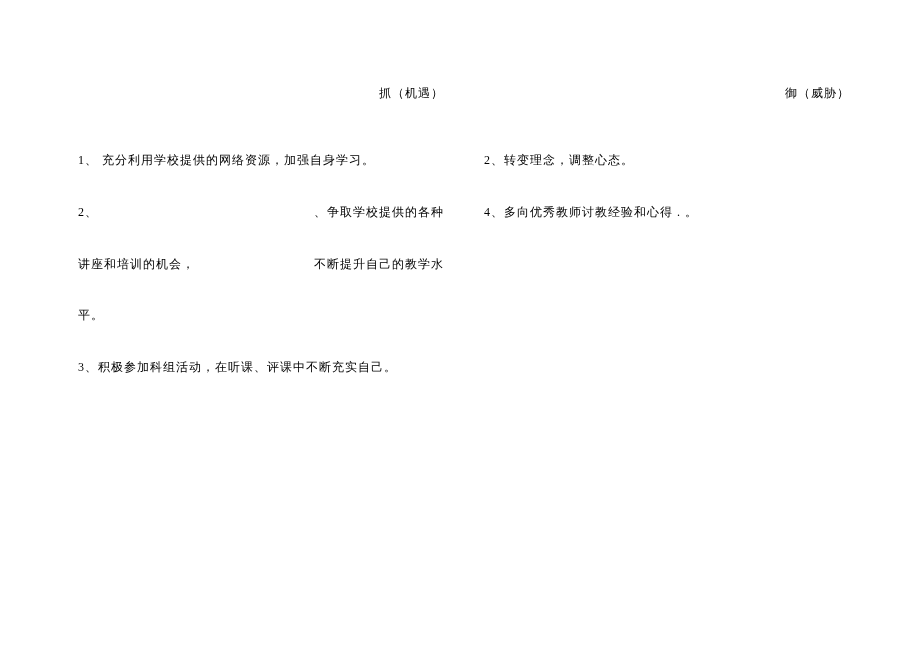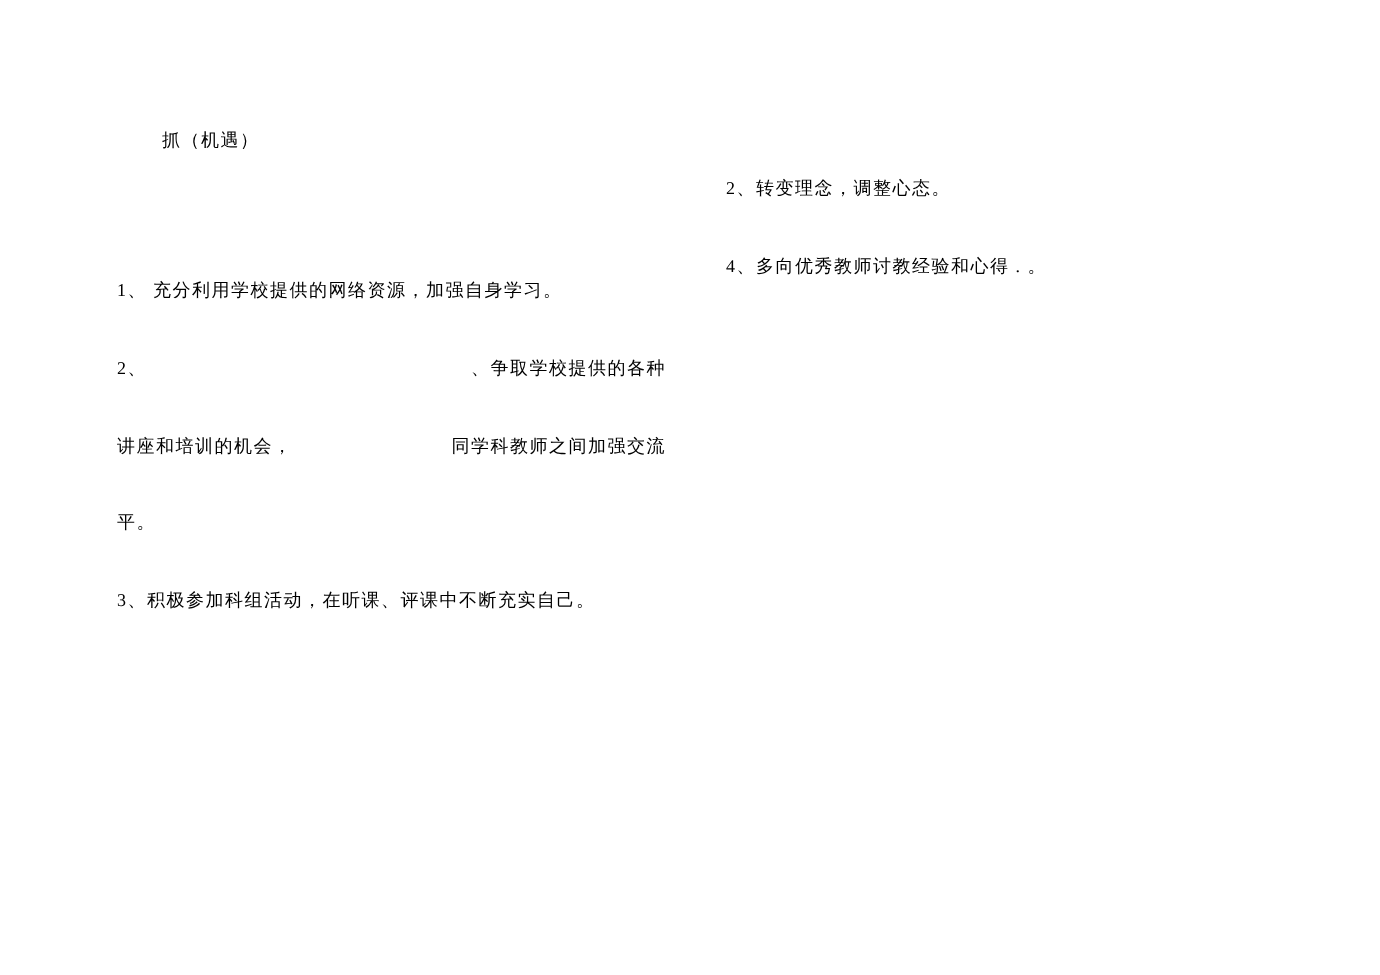--- a/index.html
+++ b/index.html
@@ -31,8 +31,8 @@
       padding-left: 20px;
     }
     .heading {
-      text-align: left;
-      margin-bottom: 80px;
+      text-align: right;
+      margin-bottom: 47px;
       font-size: 12px;
       letter-spacing: 1px;
       padding-left: 30px;

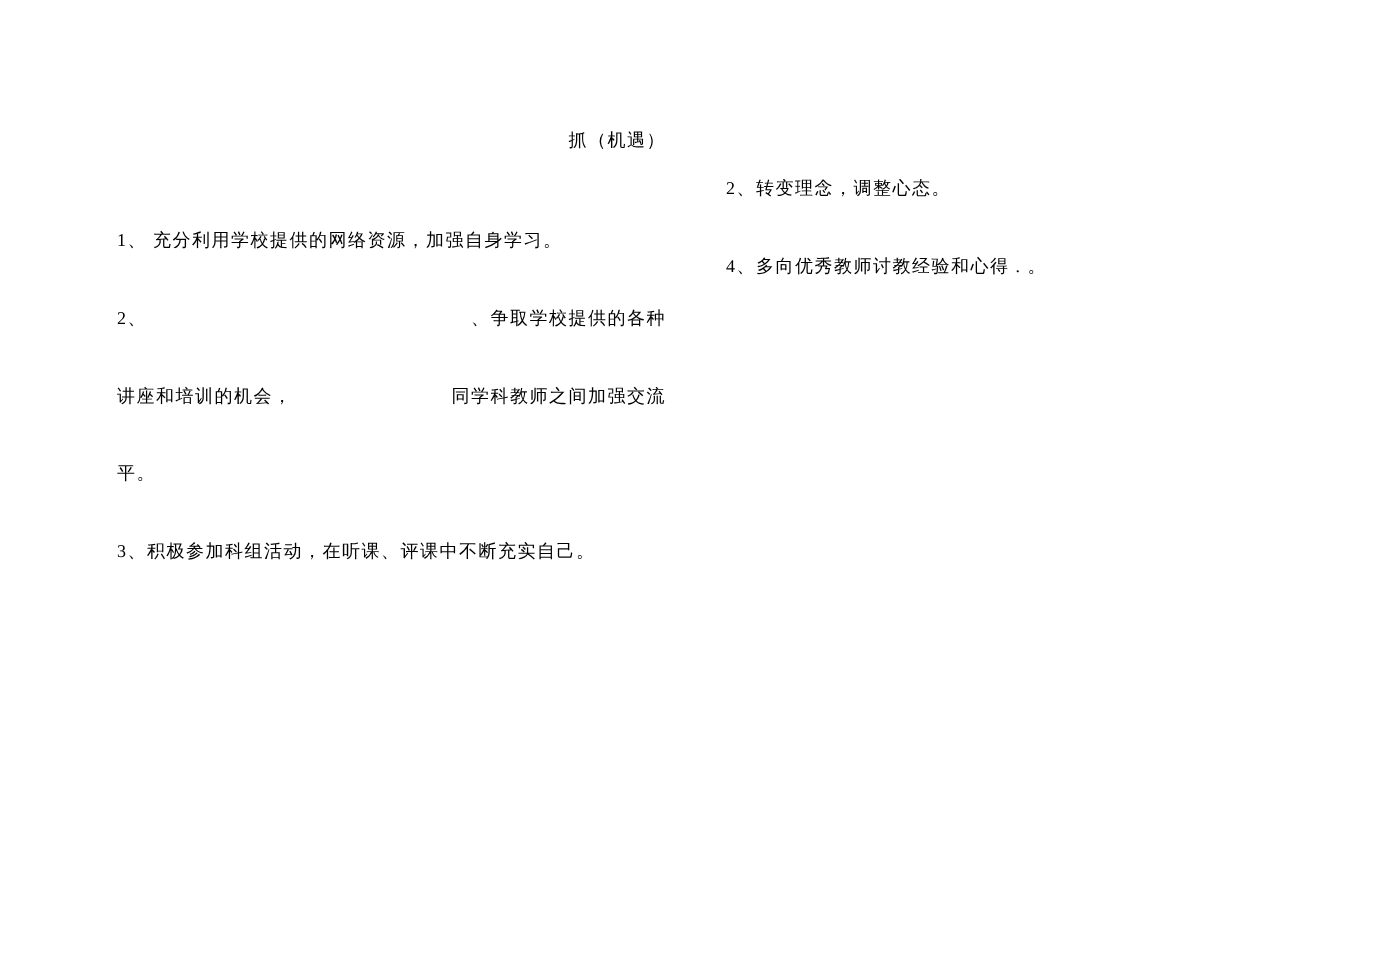--- a/index.html
+++ b/index.html
@@ -86,6 +86,7 @@
   </div>
 
   <div class="column column-right">
+    <div class="heading heading-right">御（威胁）</div>
     <div class="item">2、转变理念，调整心态。</div>
     <div class="item">4、多向优秀教师讨教经验和心得  . 。</div>
   </div>

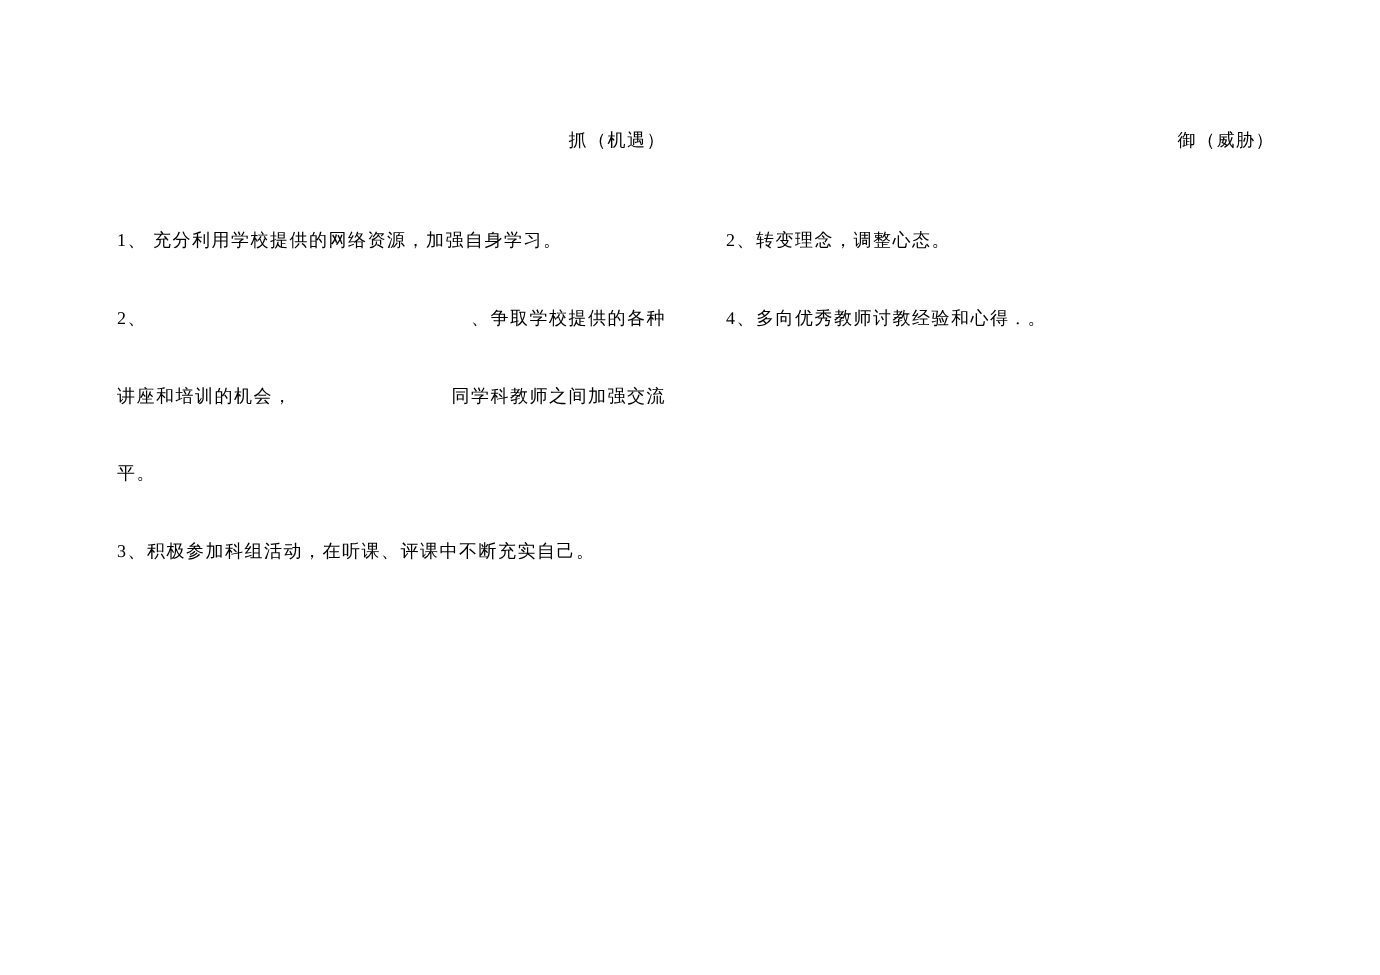--- a/index.html
+++ b/index.html
@@ -79,7 +79,7 @@
     </div>
     <div class="item clearfix">
       <span style="float:left">讲座和培训的机会，</span>
-      <span style="float:right">同学科教师之间加强交流</span>
+      <span style="float:right">不断提升自己的教学水</span>
     </div>
     <div class="item item-2-line3">平。</div>
     <div class="item">3、积极参加科组活动，在听课、评课中不断充实自己。</div>

